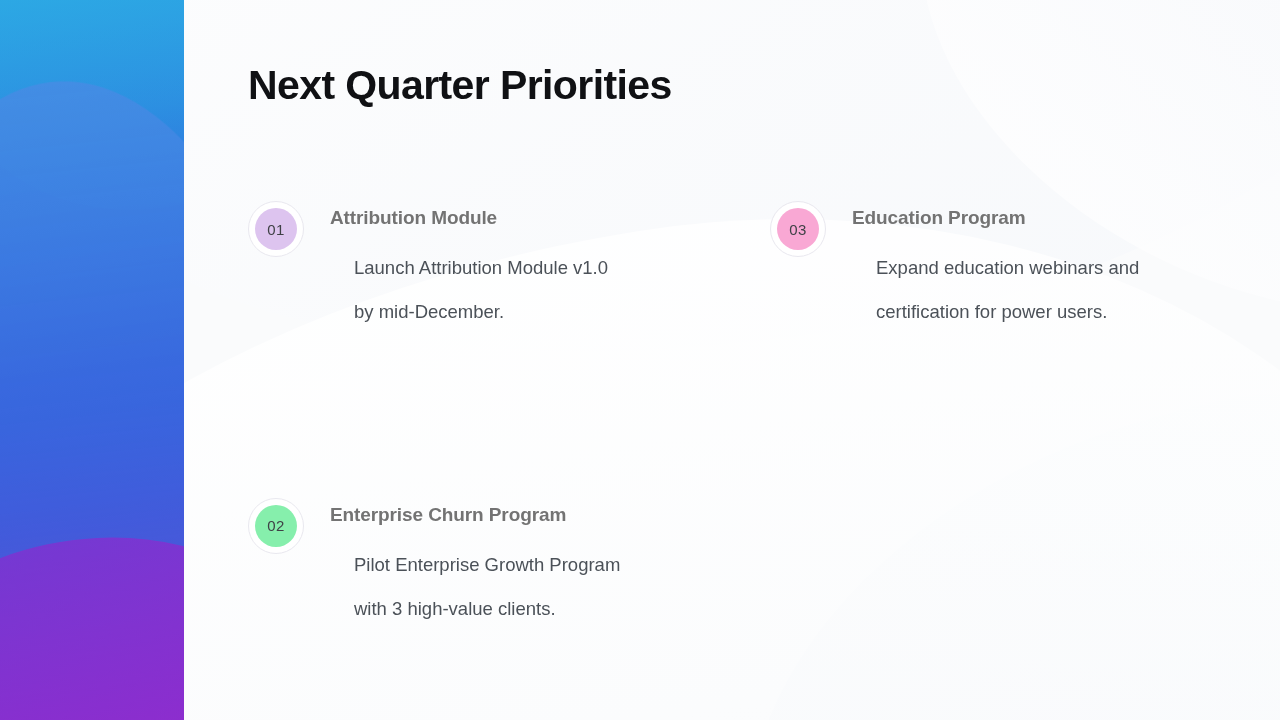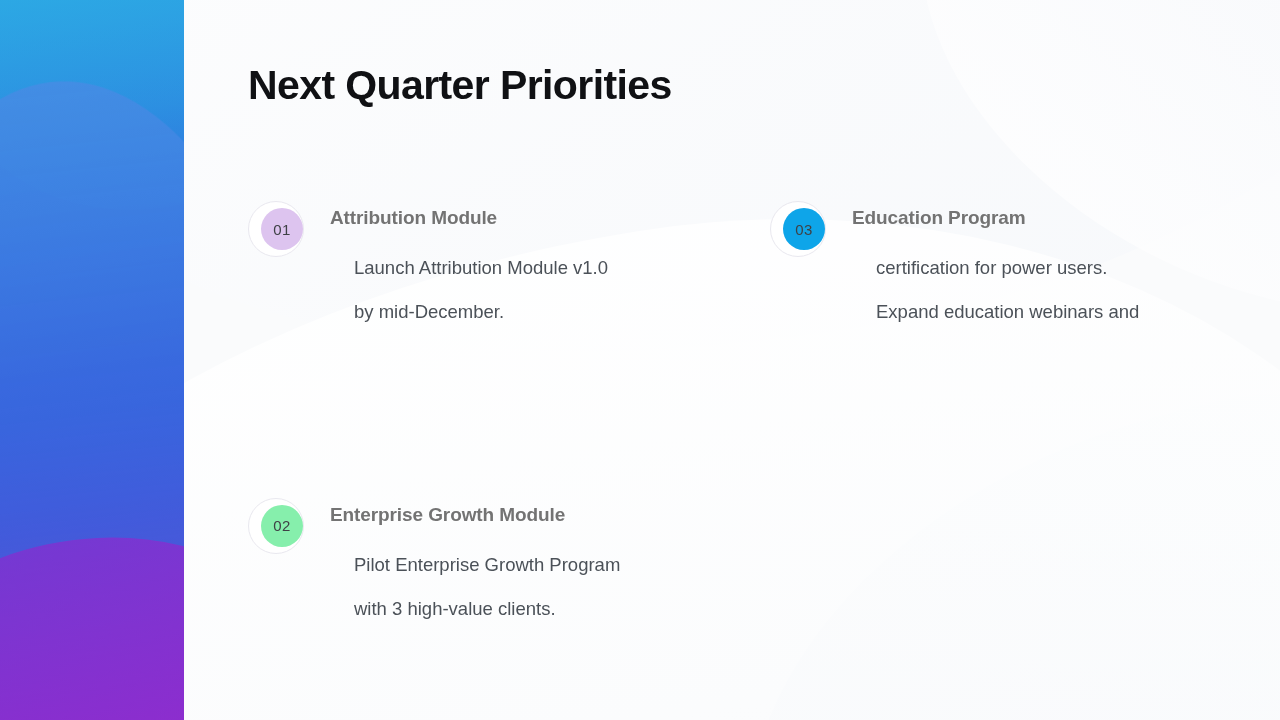--- a/index.html
+++ b/index.html
@@ -139,7 +139,7 @@
     border-radius:50%;
     border:1.5px solid #e9e8ef;
     background:#ffffff;
-    display:flex; align-items:center; justify-content:flex-end;
+    display:flex; align-items:center; justify-content:center;
     margin-top:-7px;
   }
   .badge-disc {

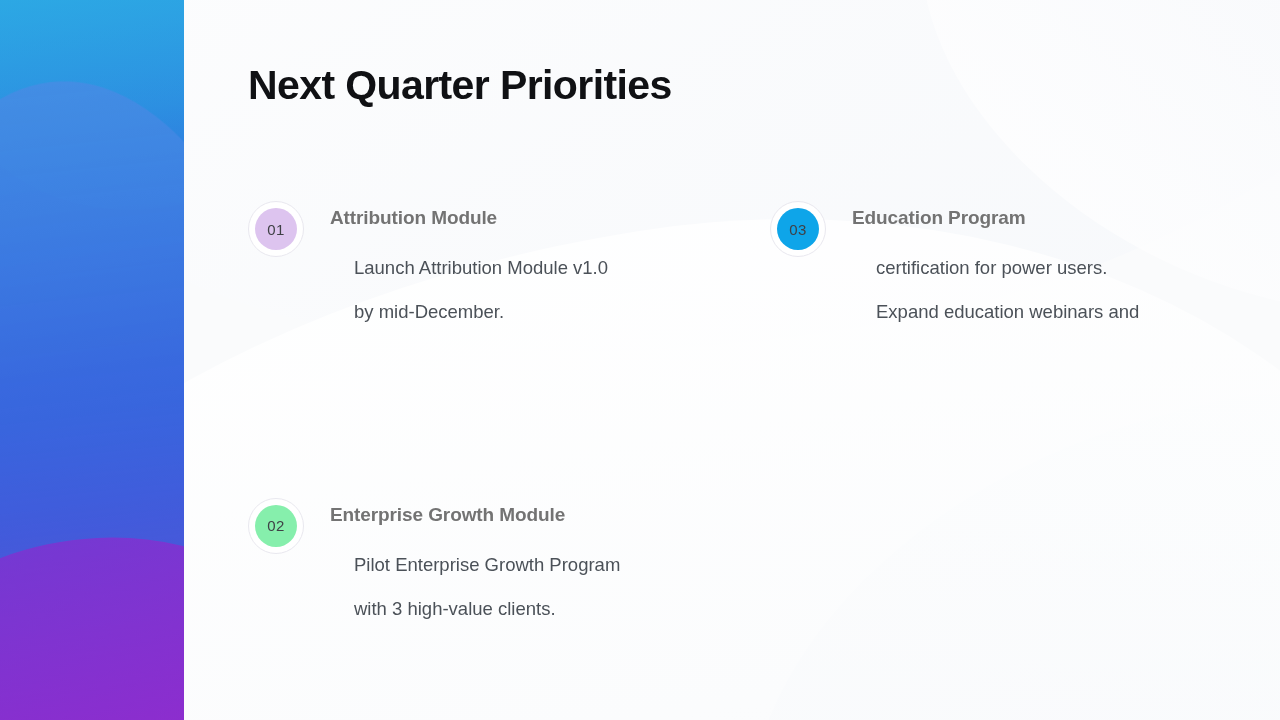--- a/index.html
+++ b/index.html
@@ -209,7 +209,7 @@
 
     <div class="item">
       <div class="badge">
-        <div class="badge-disc" style="background: #0ea5e9;">03</div>
+        <div class="badge-disc" style="background: #f9a8d4;">03</div>
       </div>
       <div class="item-body">
         <div class="item-title">Education Program</div>

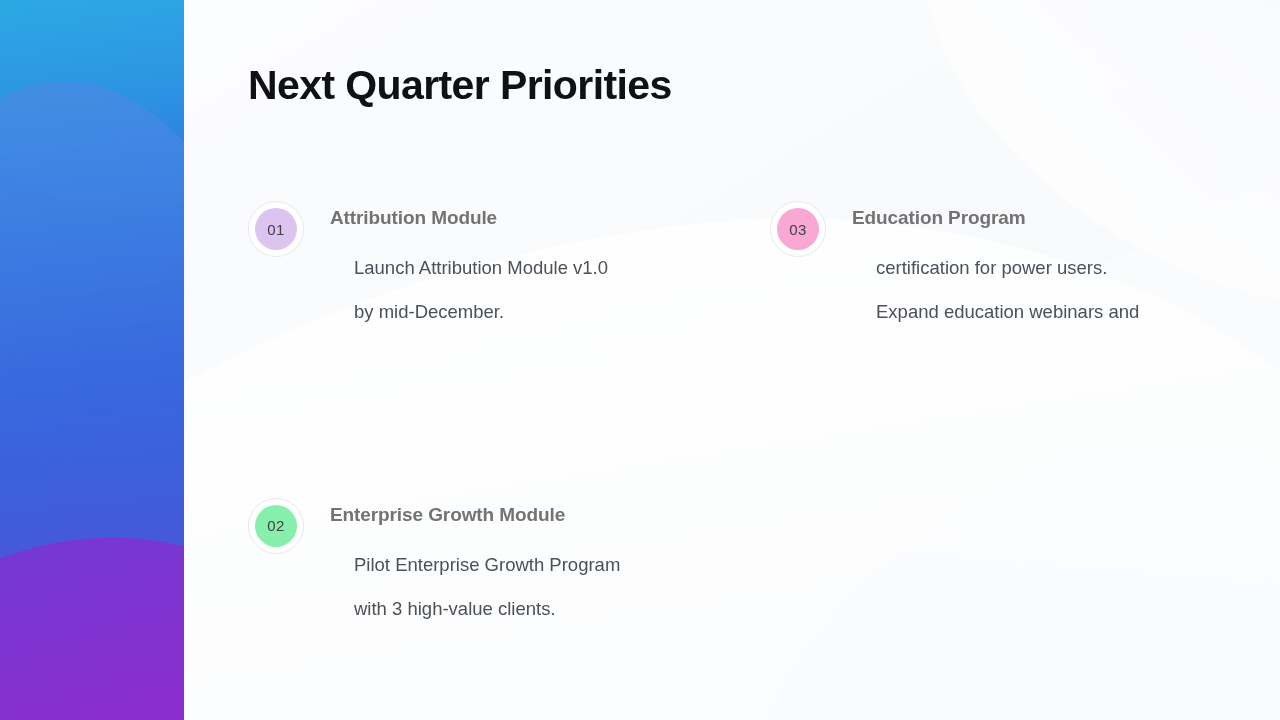--- a/index.html
+++ b/index.html
@@ -214,8 +214,8 @@
       <div class="item-body">
         <div class="item-title">Education Program</div>
         <div class="item-desc">
+          <span>Expand education webinars and</span>
           <span>certification for power users.</span>
-          <span>Expand education webinars and</span>
         </div>
       </div>
     </div>

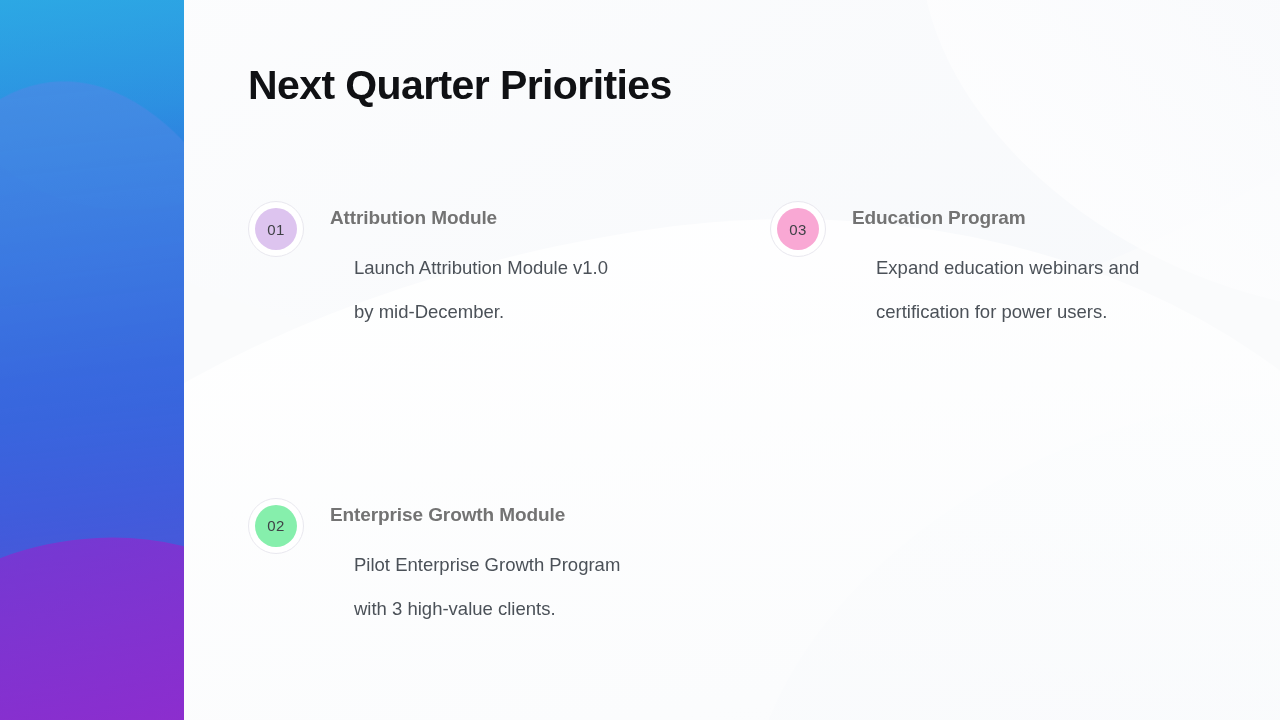--- a/index.html
+++ b/index.html
@@ -225,7 +225,7 @@
         <div class="badge-disc" style="background: #86efac;">02</div>
       </div>
       <div class="item-body">
-        <div class="item-title">Enterprise Growth Module</div>
+        <div class="item-title">Enterprise Churn Program</div>
         <div class="item-desc">
           <span>Pilot Enterprise Growth Program</span>
           <span>with 3 high-value clients.</span>

